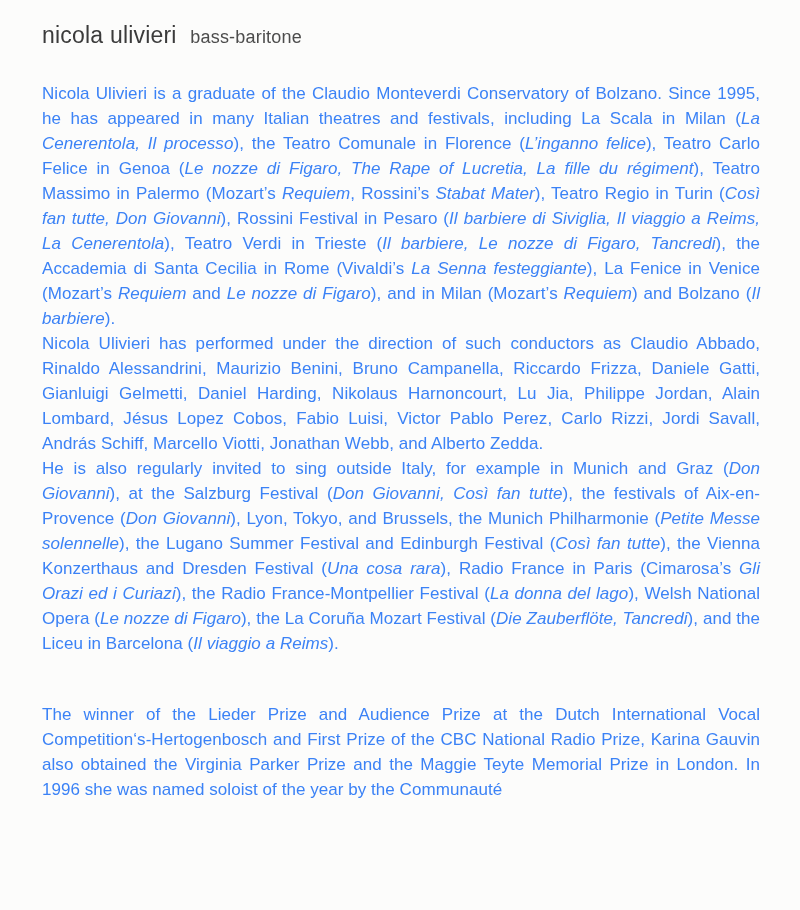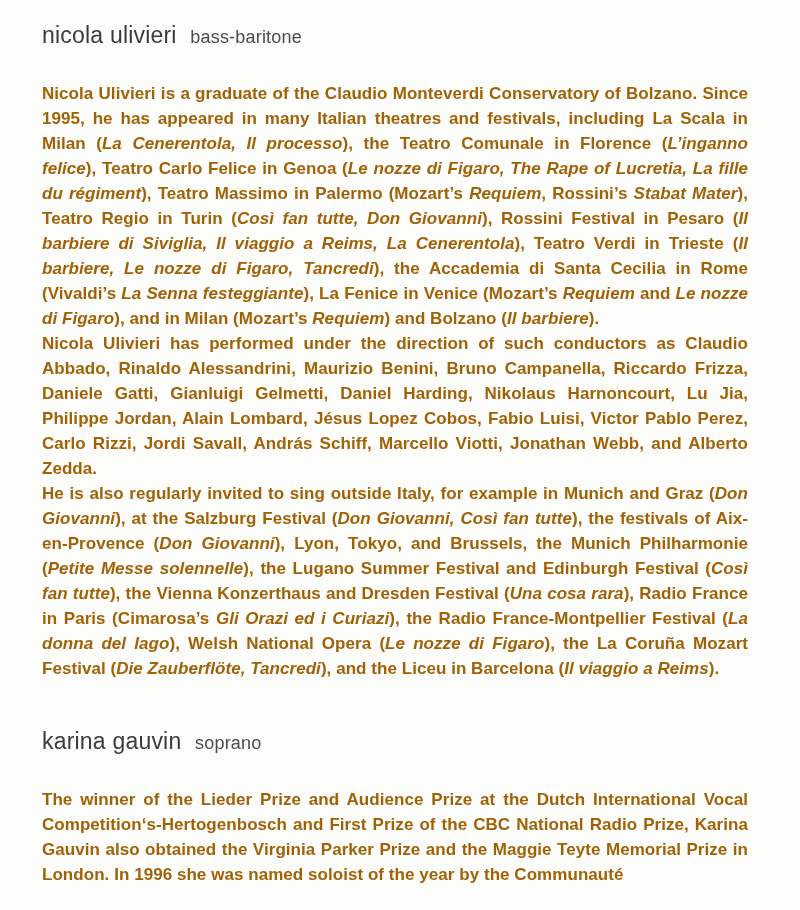--- a/index.html
+++ b/index.html
@@ -15,7 +15,7 @@
     overflow: hidden;
   }
   .page {
-    padding: 21px 52px 0 42px;
+    padding: 21px 40px 0 42px;
   }
   .artist-section {
     display: block;

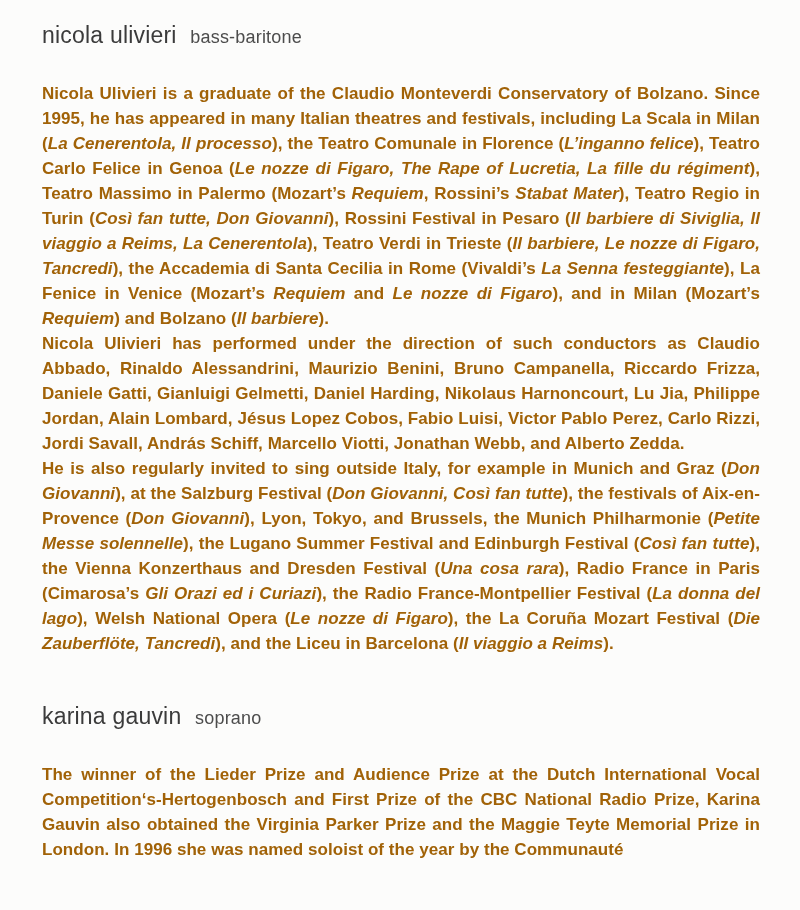--- a/index.html
+++ b/index.html
@@ -43,8 +43,7 @@
     line-height: 25px;
     text-align: justify;
     letter-spacing: 0.05px;
-    color: #a16207;
-    font-weight: bold;
+    color: #3b82f6;
   }
   .it {
     font-style: italic;

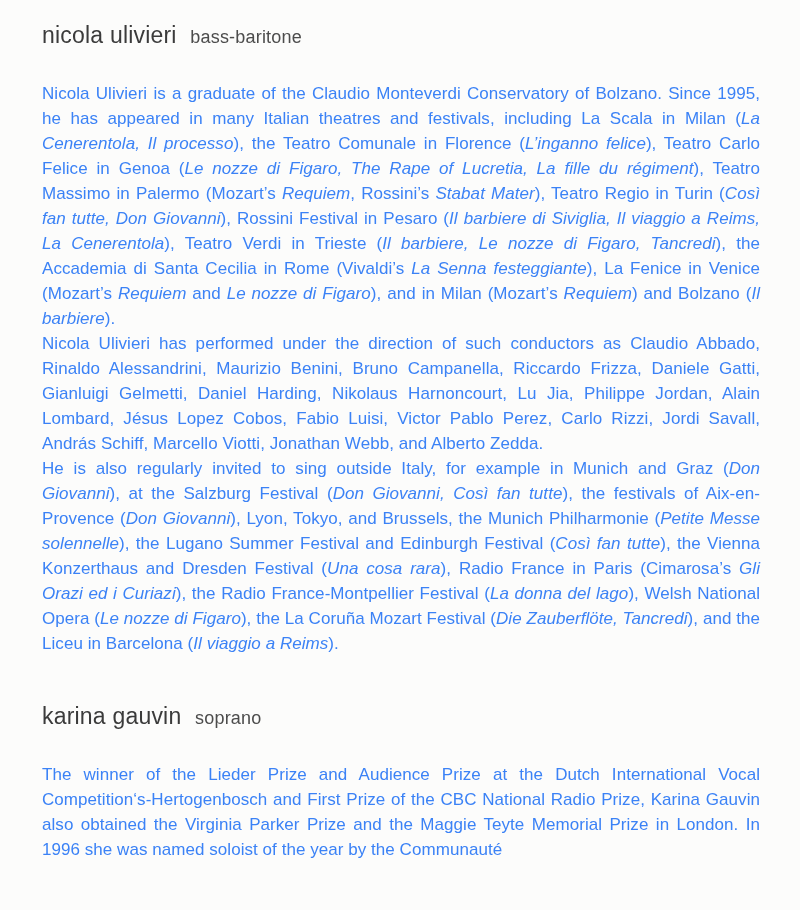--- a/index.html
+++ b/index.html
@@ -72,10 +72,6 @@
   </section>
 
   <section class="artist-section section-second">
-    <h2 class="artist-heading">
-      <span class="artist-name">karina gauvin</span>
-      <span class="artist-role">soprano</span>
-    </h2>
     <div class="bio">
         <p><span>The winner of the Lieder Prize and Audience Prize at the Dutch International Vocal Competition‘s-Hertogenbosch and First Prize of the CBC National Radio Prize, Karina Gauvin also obtained the Virginia Parker Prize and the Maggie Teyte Memorial Prize in London. In 1996 she was named soloist of the year by the Communauté</span></p>
       </div>

